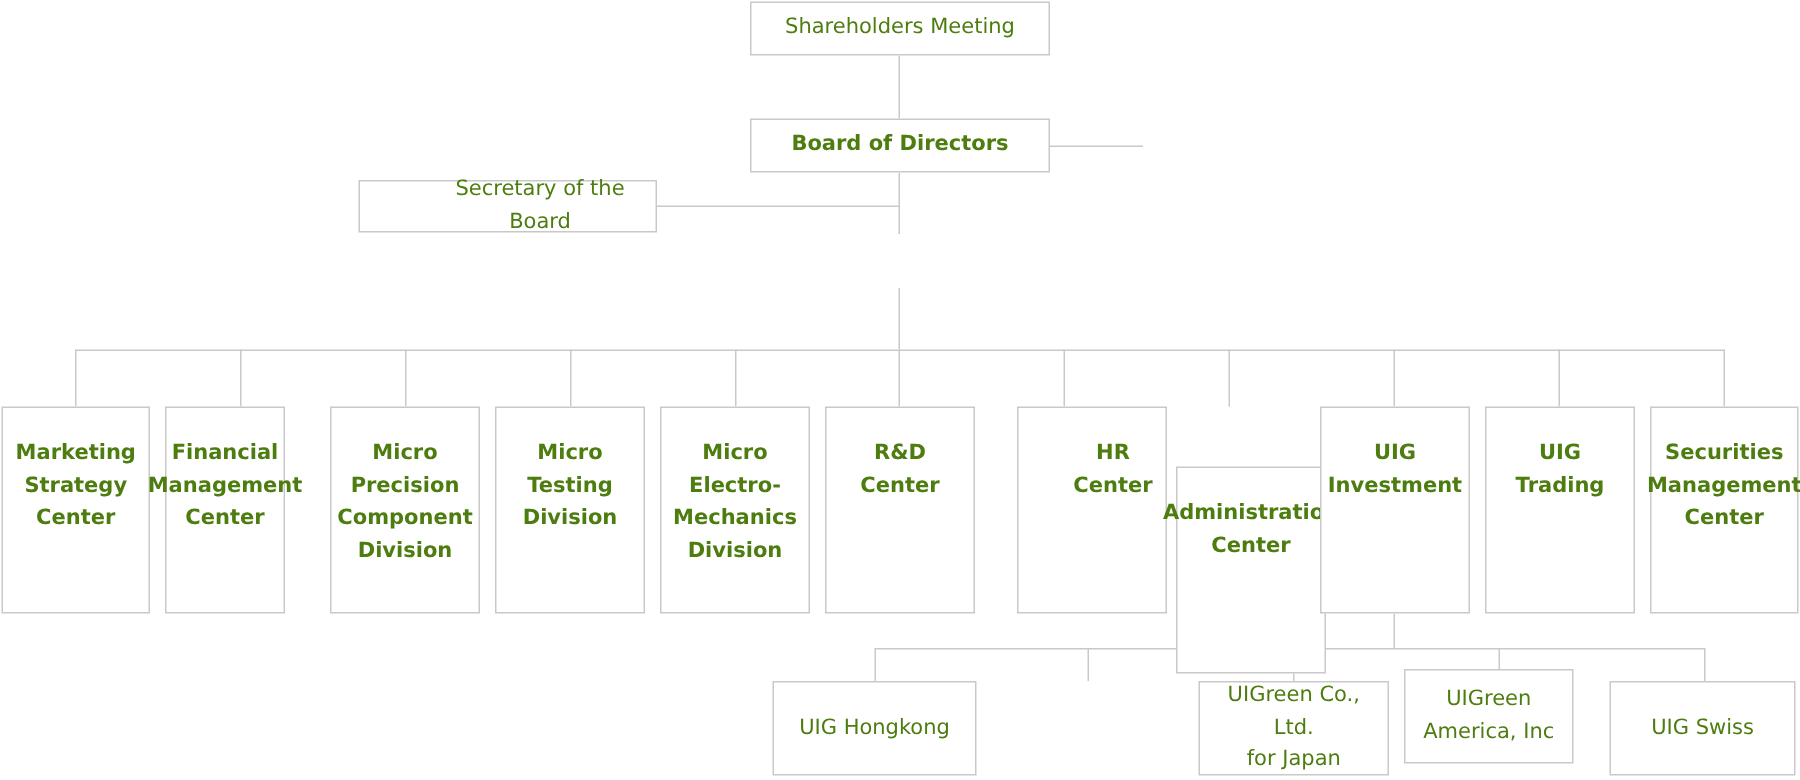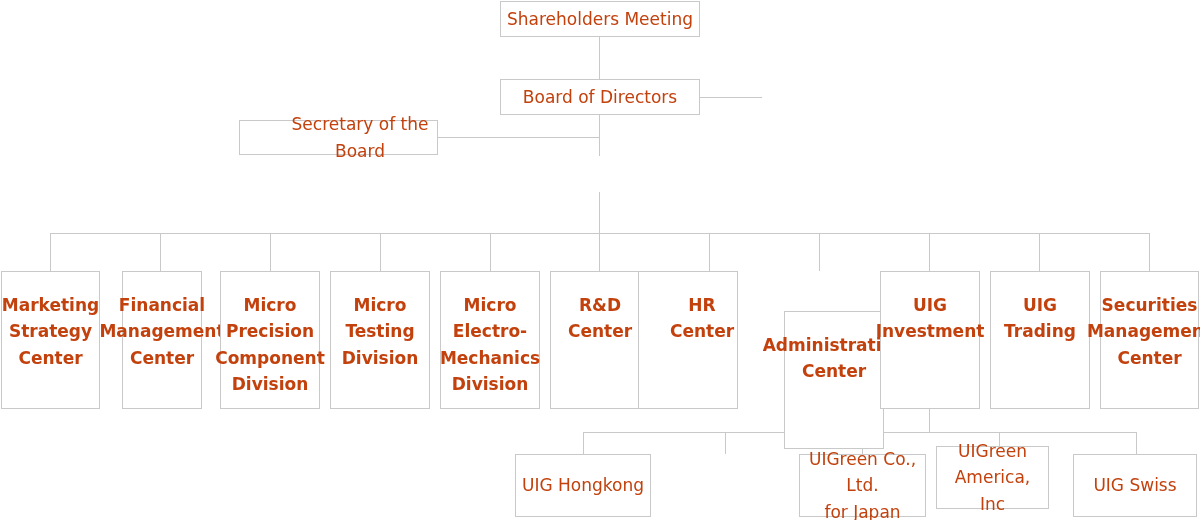--- a/index.html
+++ b/index.html
@@ -19,12 +19,12 @@
     box-sizing:border-box;
     border:1px solid #c9c9c9;
     background:#ffffff;
-    color:#c2410c;
+    color:#4d7c0f;
     display:flex;
     align-items:center;
     justify-content:center;
     text-align:center;
-    font-size:17px;
+    font-size:14px;
     line-height:1.55;
     padding:2px 4px;
     white-space:pre-line;

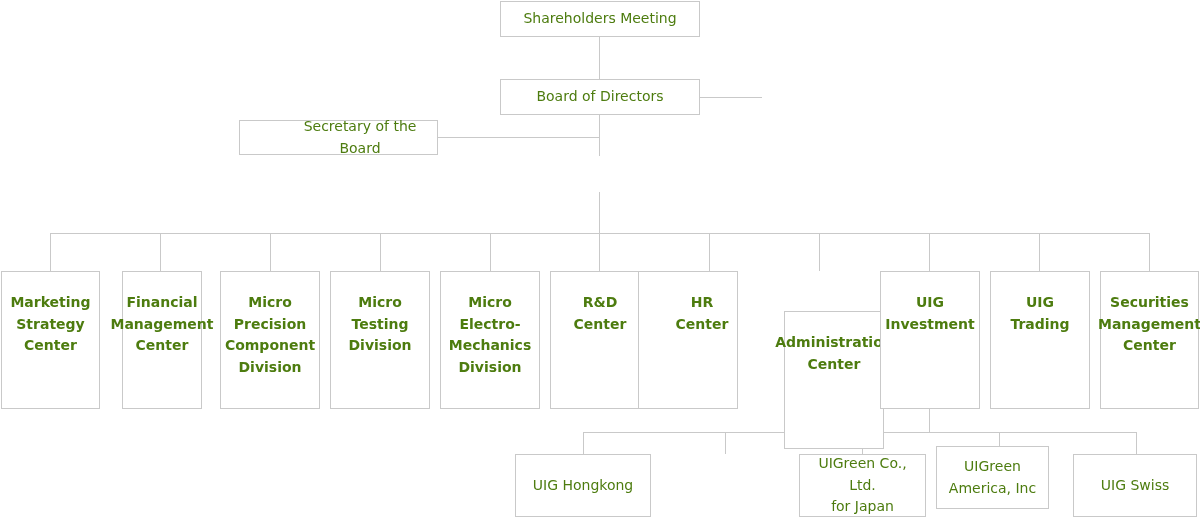--- a/index.html
+++ b/index.html
@@ -52,7 +52,7 @@
 
   <div class="line v" style="left:599px; top:37px; height:42px;"></div>
 
-  <div class="node" style="left:500px; top:79px; width:200px; height:36px;">Board of Directors</div>
+  <div class="node" style="left:500px; top:79px; width:200px; height:36px;font-weight:bold;">Board of Directors</div>
 
   <div class="line h" style="left:700px; top:97px; width:62px;"></div>
 

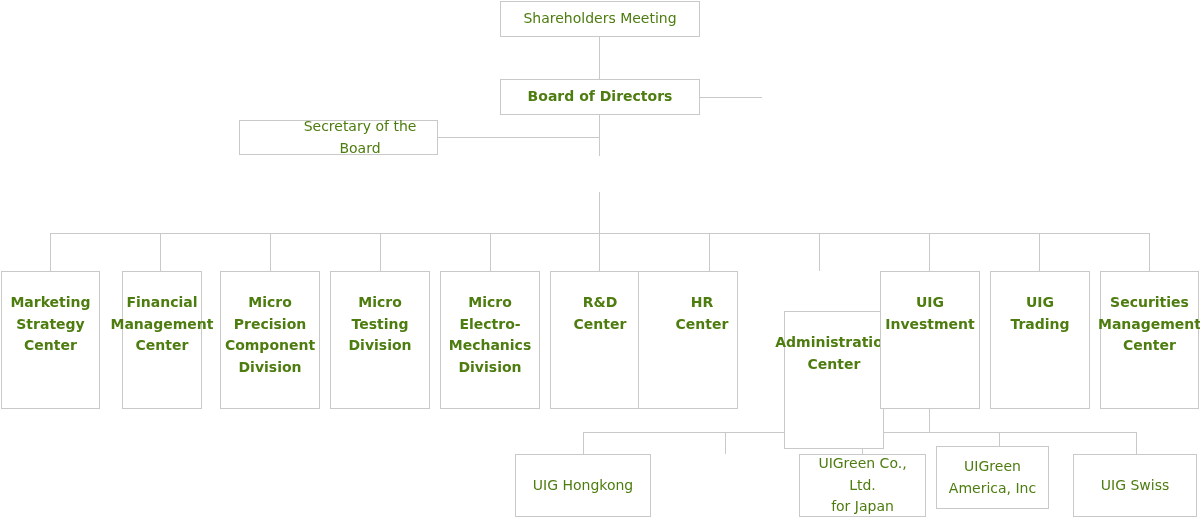--- a/index.html
+++ b/index.html
@@ -82,7 +82,7 @@
   <div class="node top-align" style="left:1px; top:271px; width:99px; height:138px;">Marketing
 Strategy
 Center</div>
-  <div class="node top-align" style="left:110px; top:271px; width:80px; height:138px;margin-left:12px;">Financial
+  <div class="node top-align" style="left:110px; top:271px; width:80px; height:138px;">Financial
 Management
 Center</div>
   <div class="node top-align" style="left:220px; top:271px; width:100px; height:138px;">Micro

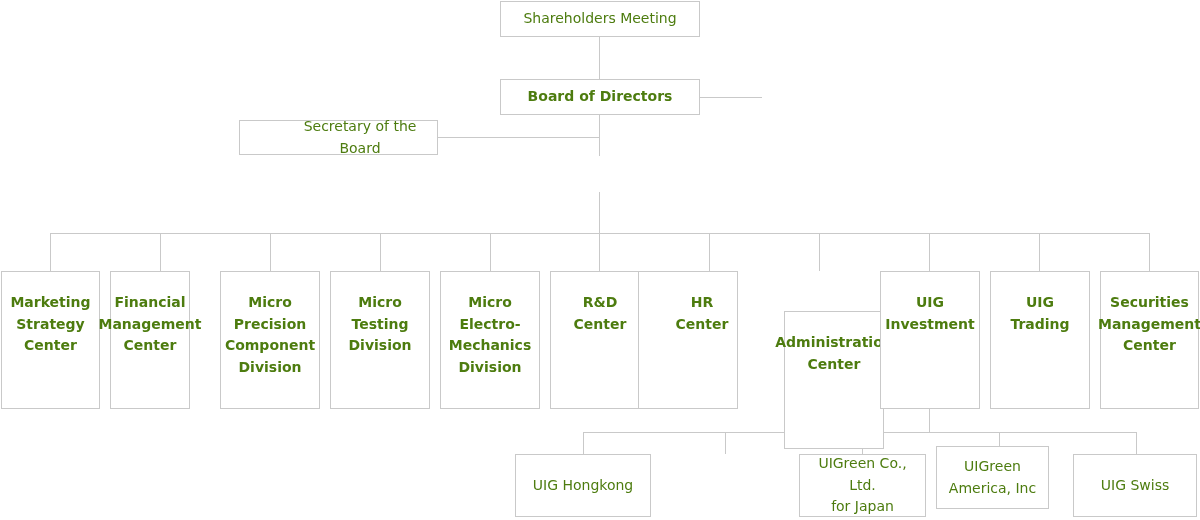--- a/index.html
+++ b/index.html
@@ -98,7 +98,7 @@
 Division</div>
   <div class="node top-align" style="left:550px; top:271px; width:100px; height:138px;">R&amp;D
 Center</div>
-  <div class="node top-align" style="left:638px; top:271px; width:100px; height:138px;padding-left:32px;">HR
+  <div class="node top-align" style="left:678px; top:271px; width:100px; height:138px;padding-left:32px;">HR
 Center</div>
   <div class="node top-align" style="left:784px; top:271px; width:100px; height:138px;margin-top:40px;">Administration
 Center</div>

